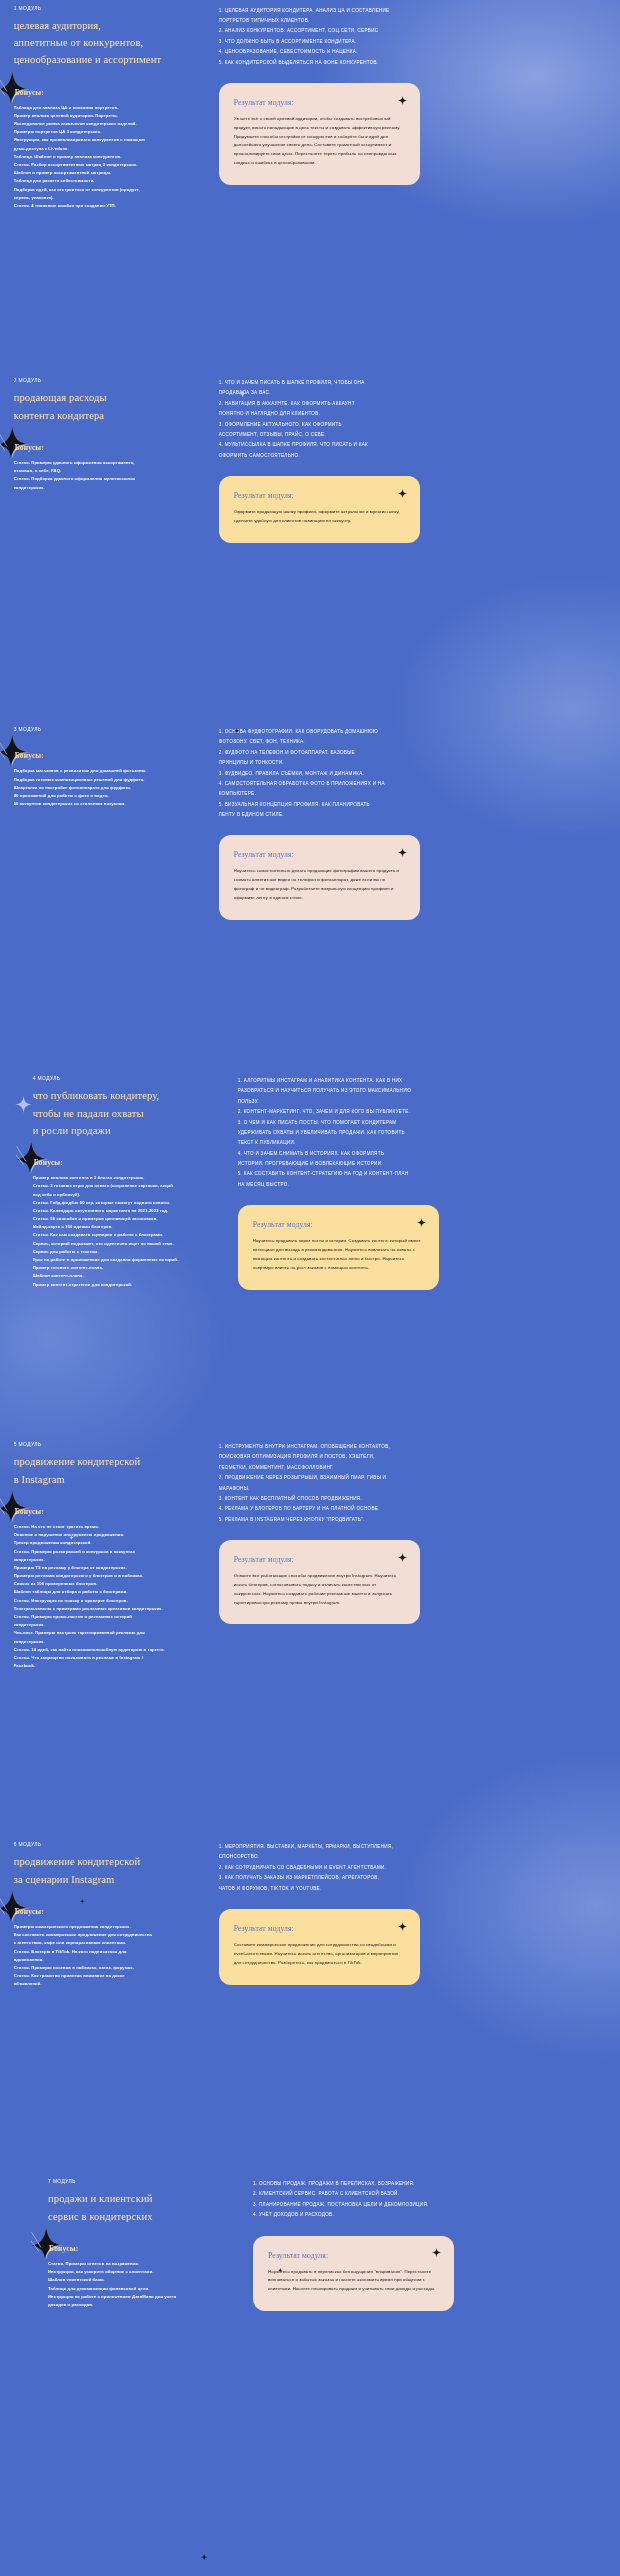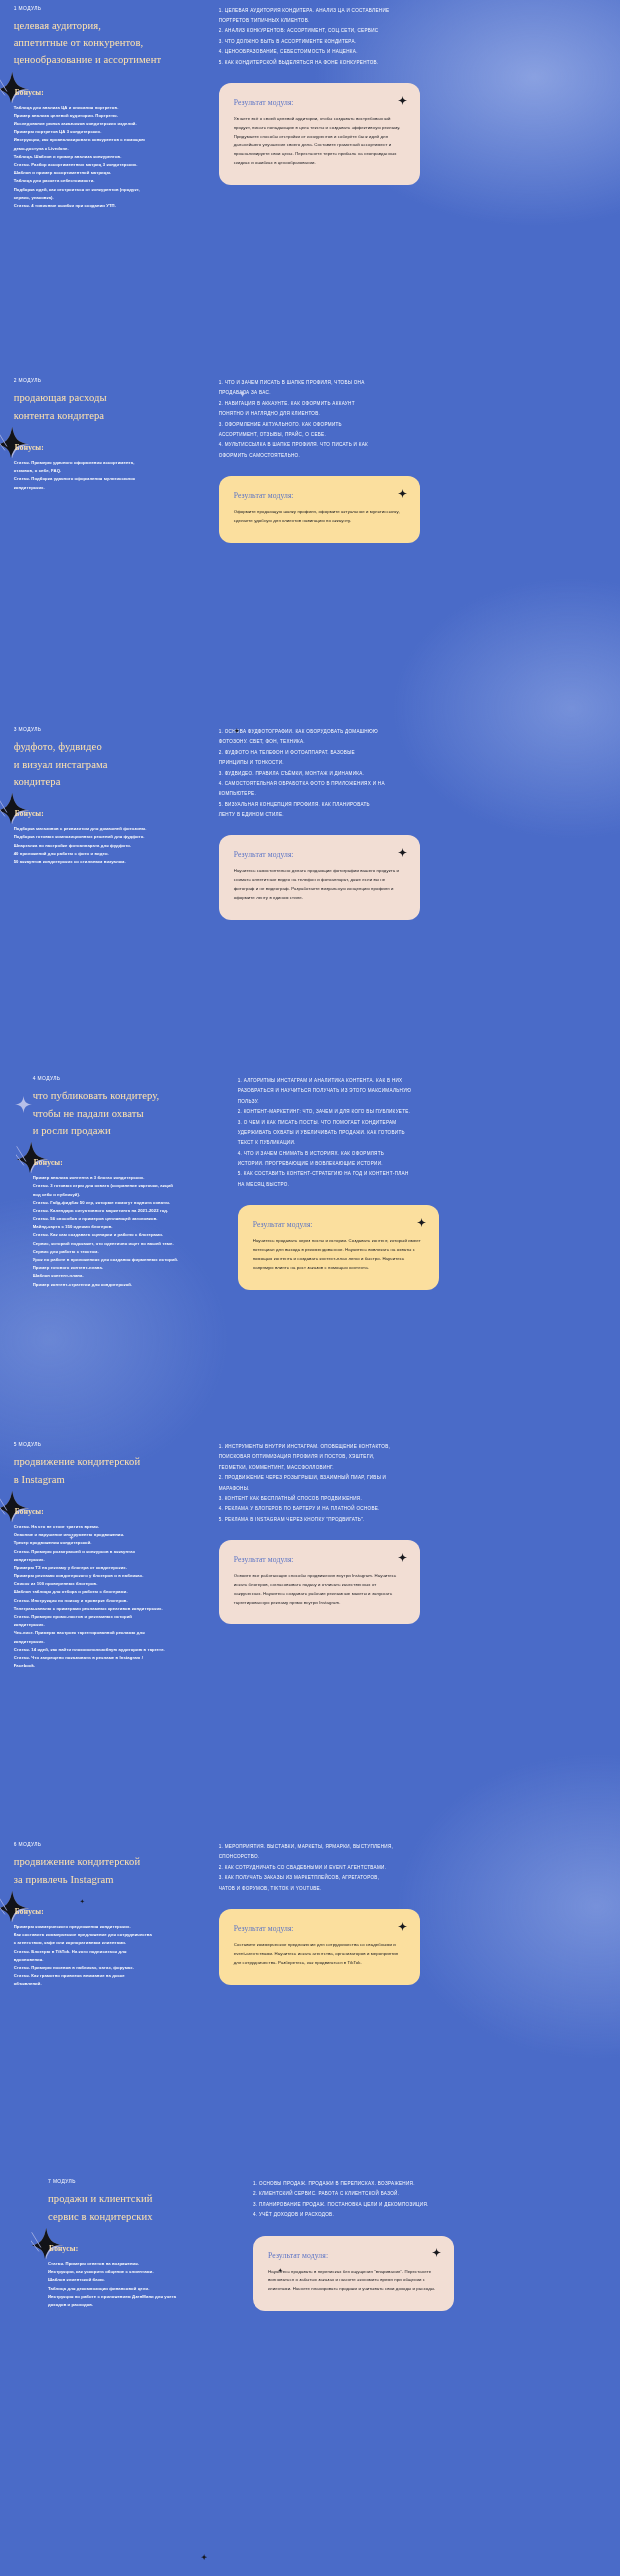--- a/index.html
+++ b/index.html
@@ -227,11 +227,6 @@
       <div class="mod-grid">
         <div class="col-left">
           <div class="mod-num">3 МОДУЛЬ</div>
-          <h2 class="mod-title">
-            <div>фудфото, фудвидео</div>
-            <div>и визуал инстаграма</div>
-            <div>кондитера</div>
-          </h2>
           <div class="bonus-block">
             <span class="spark-deco"><svg viewBox="0 0 100 100" width="33" height="33">
                 <path d="M46 2 C52 38 64 50 98 56 C64 62 52 74 46 98 C40 74 28 62 2 56 C28 50 40 38 46 2 Z" fill="#a7b0e0"></path>

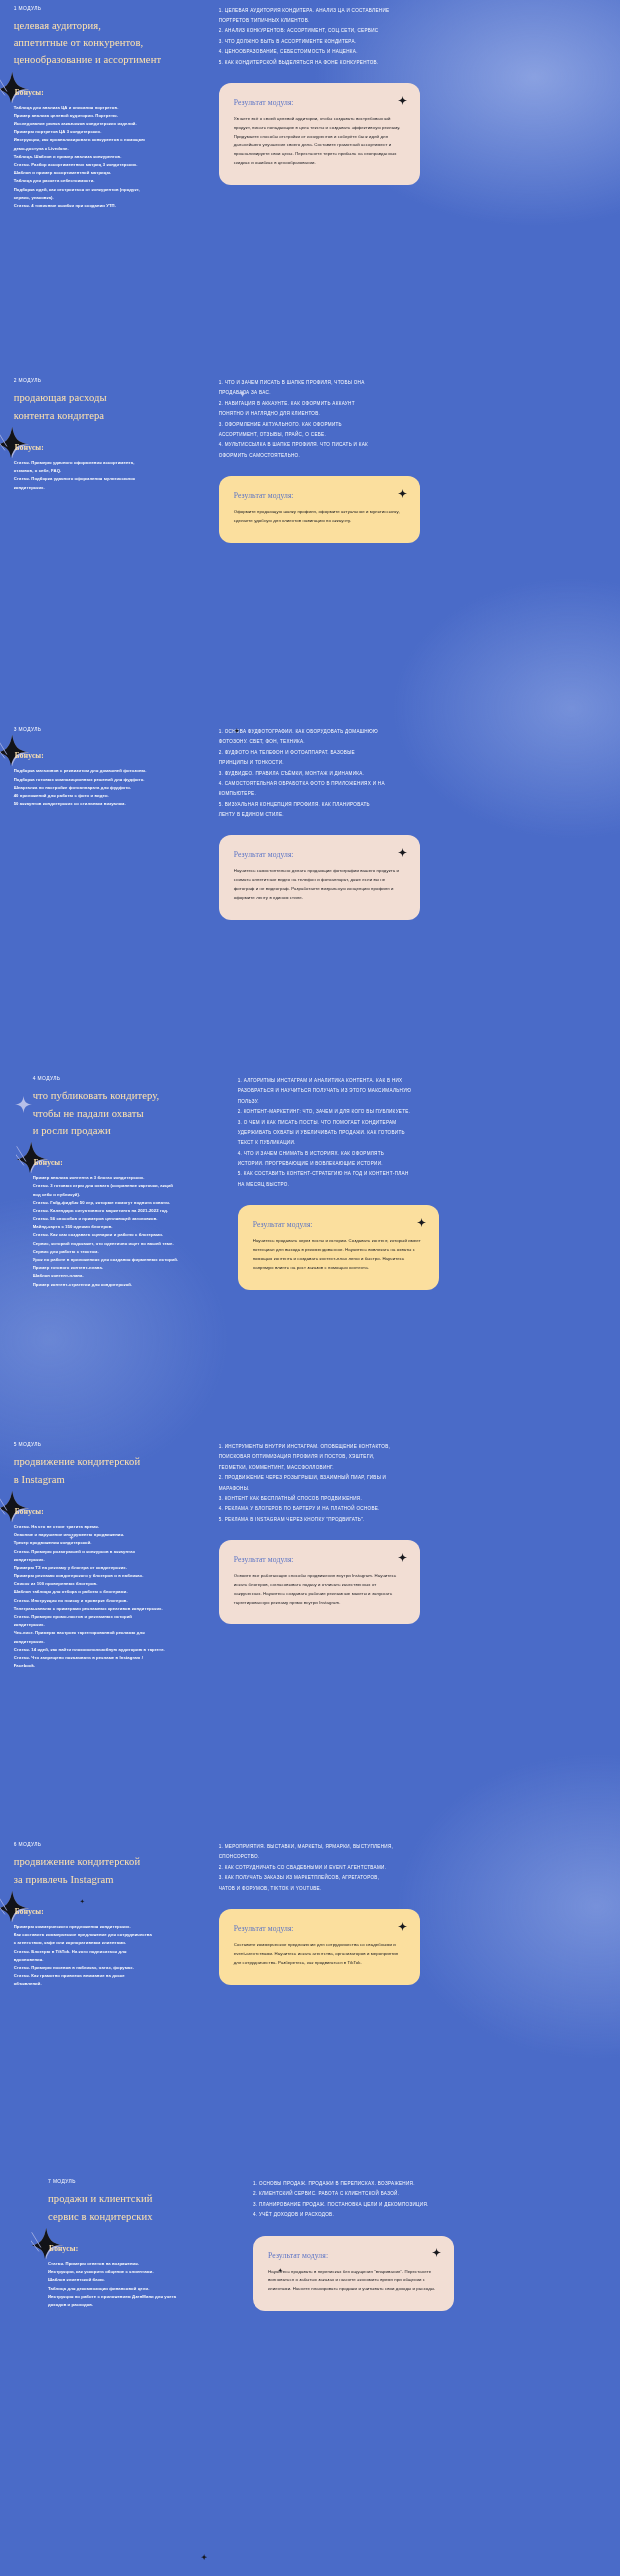--- a/index.html
+++ b/index.html
@@ -390,7 +390,7 @@
           <div class="mod-num">6 МОДУЛЬ</div>
           <h2 class="mod-title">
             <div>продвижение кондитерской</div>
-            <div>за привлечь Instagram</div>
+            <div>за сценарии Instagram</div>
           </h2>
           <div class="bonus-block">
             <span class="spark-deco"><svg viewBox="0 0 100 100" width="33" height="33">

